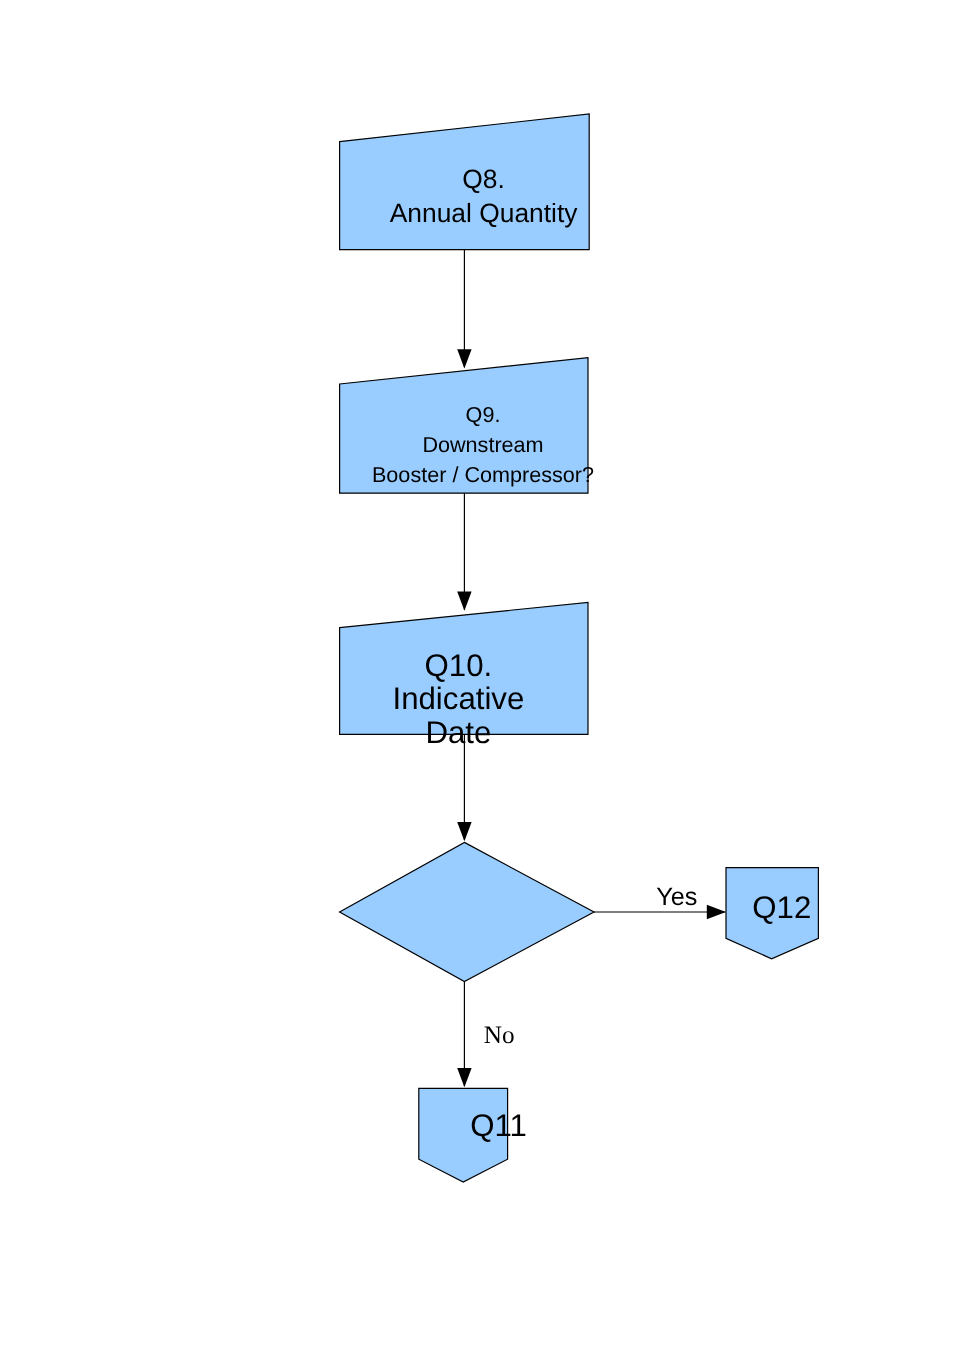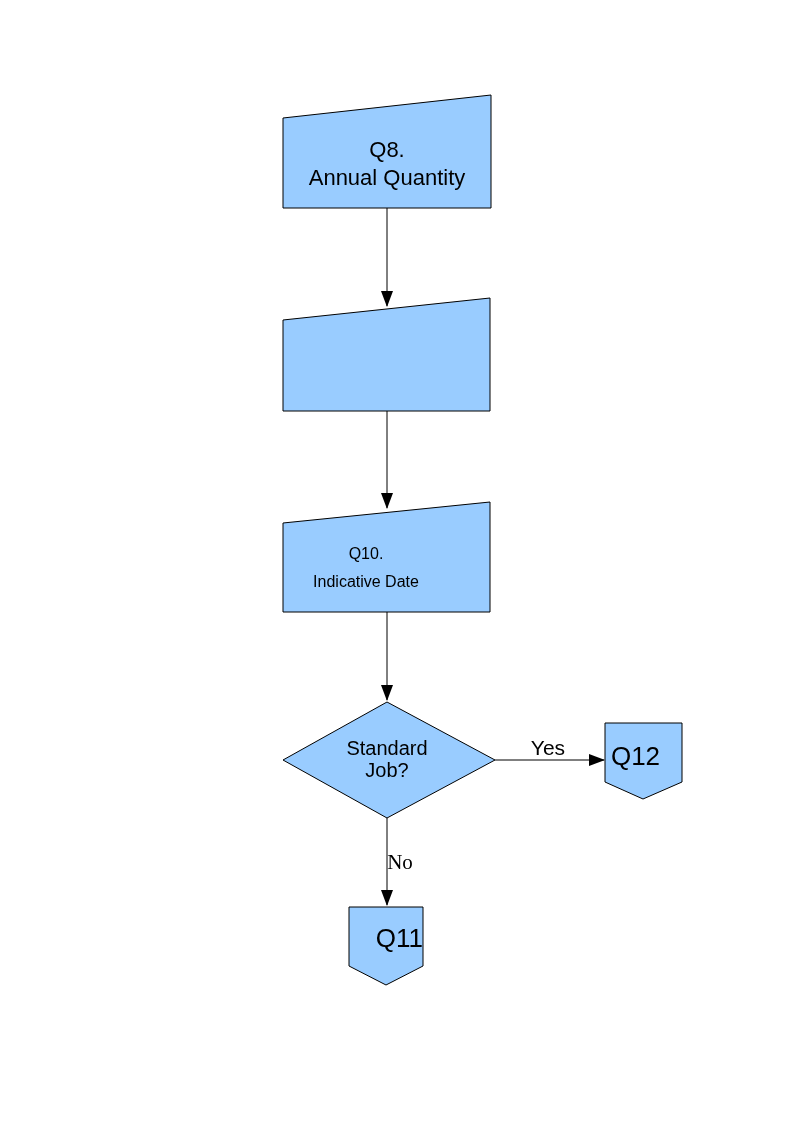--- a/index.html
+++ b/index.html
@@ -39,6 +39,7 @@
     white-space: pre-line;
     color: #000000;
     line-height: 1.25;
+    margin-left: 16px;
   }
   .lbl-q8 {
     left: 283px; top: 136px; width: 208px;

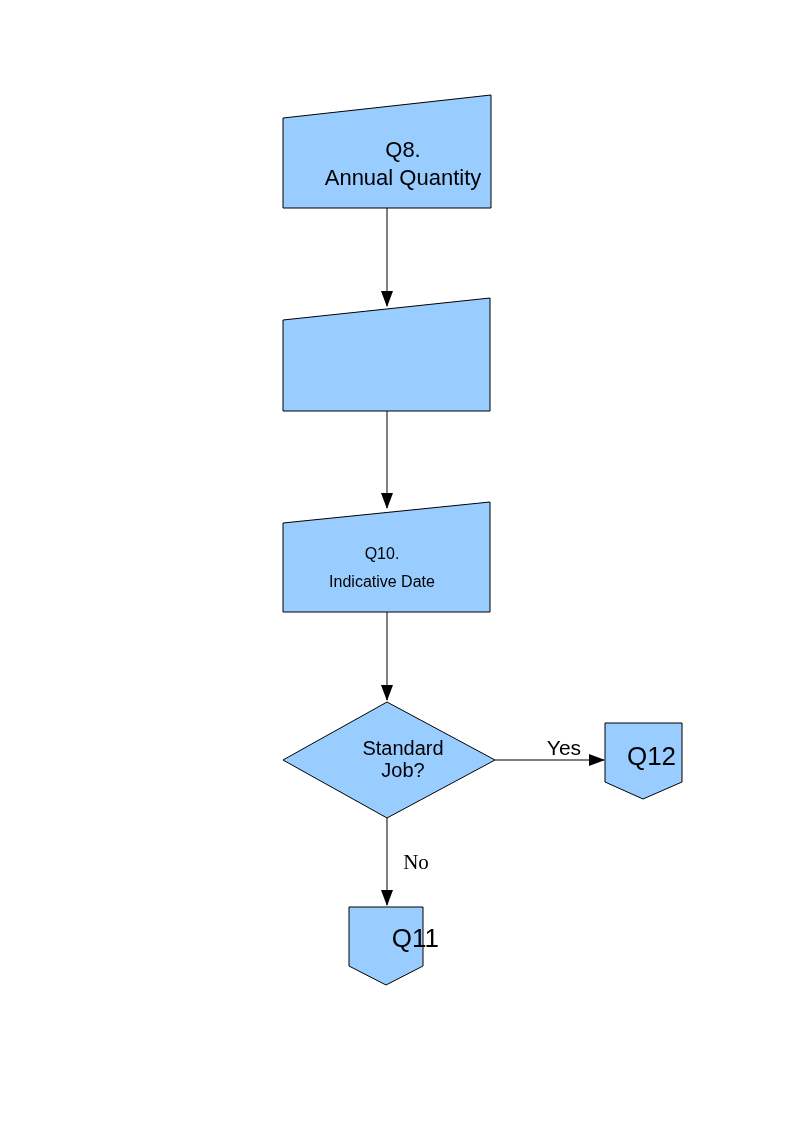--- a/index.html
+++ b/index.html
@@ -104,6 +104,9 @@
 
   <div class="label lbl-q8">Q8.
 Annual Quantity</div>
+  <div class="label lbl-q9">Q9.
+Downstream
+Booster / Compressor?</div>
   <div class="label lbl-q10">Q10.
 Indicative Date</div>
   <div class="label lbl-decision">Standard

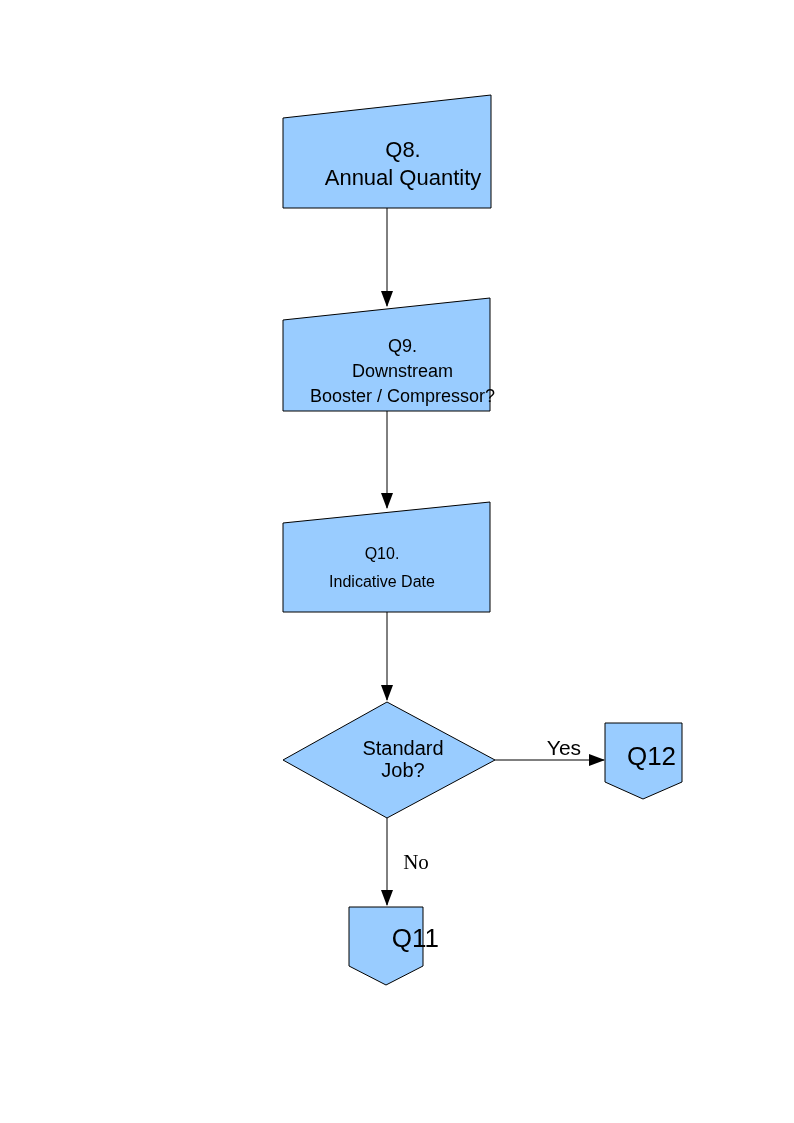--- a/index.html
+++ b/index.html
@@ -51,7 +51,7 @@
   }
   .lbl-q10 {
     left: 283px; top: 540px; width: 166px;
-    font-size: 16px; line-height: 28px;
+    font-size: 26px; line-height: 28px;
   }
   .lbl-decision {
     left: 287px; top: 737px; width: 200px;

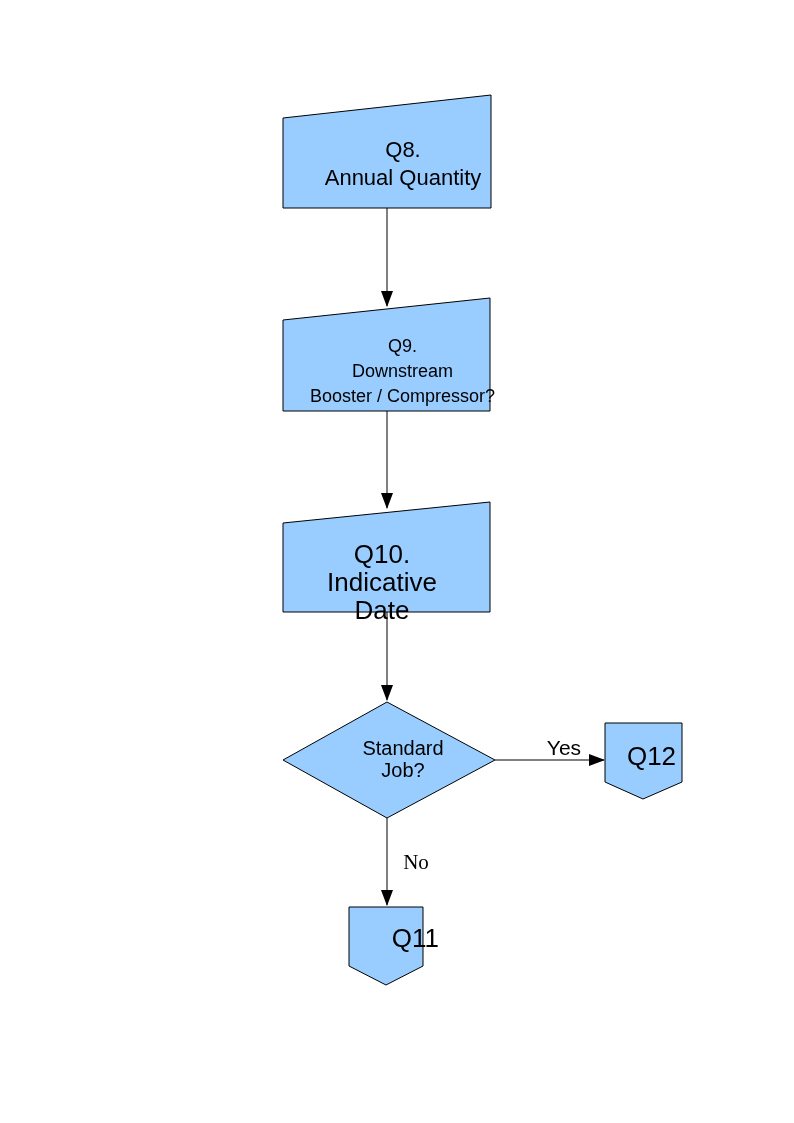--- a/index.html
+++ b/index.html
@@ -109,8 +109,6 @@
 Booster / Compressor?</div>
   <div class="label lbl-q10">Q10.
 Indicative Date</div>
-  <div class="label lbl-decision">Standard
-Job?</div>
   <div class="label lbl-yes">Yes</div>
   <div class="label lbl-no">No</div>
   <div class="label lbl-q12">Q12</div>

